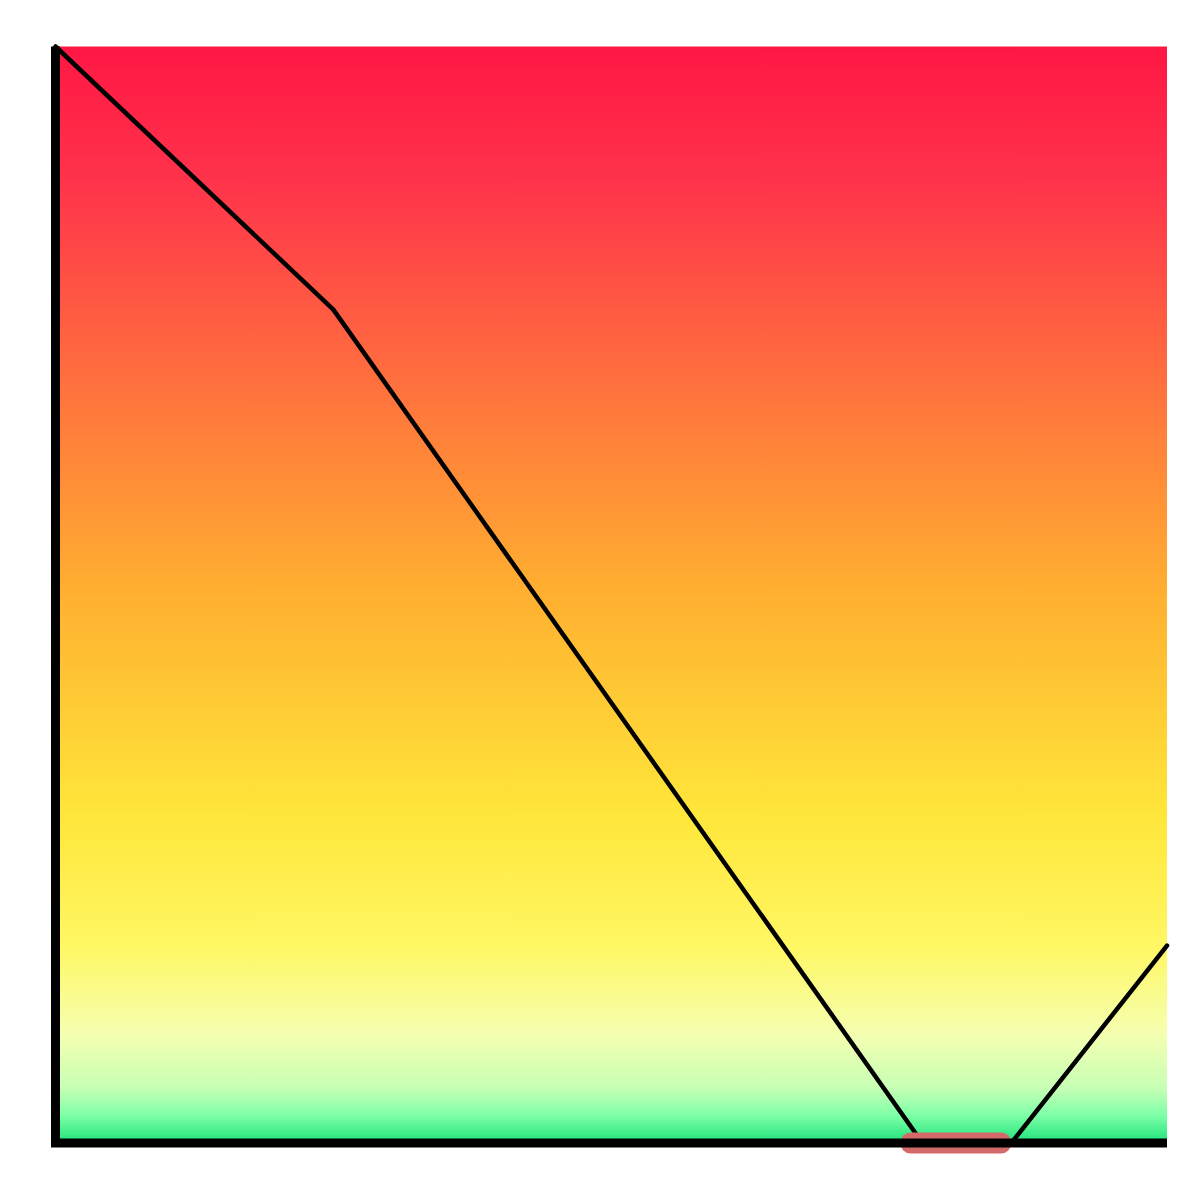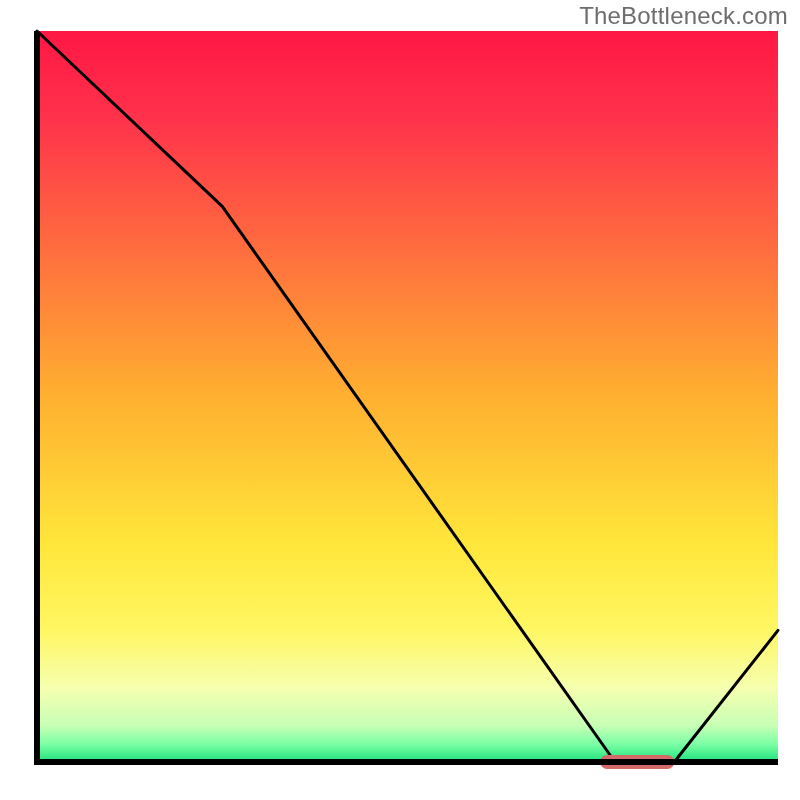--- a/index.html
+++ b/index.html
@@ -32,7 +32,6 @@
 <body>
 
 <div class="wrap">
-  <div class="brand">TheBottleneck.com</div>
 
   <svg id="chart-svg" width="800" height="800" viewBox="0 0 800 800">
     <defs>

